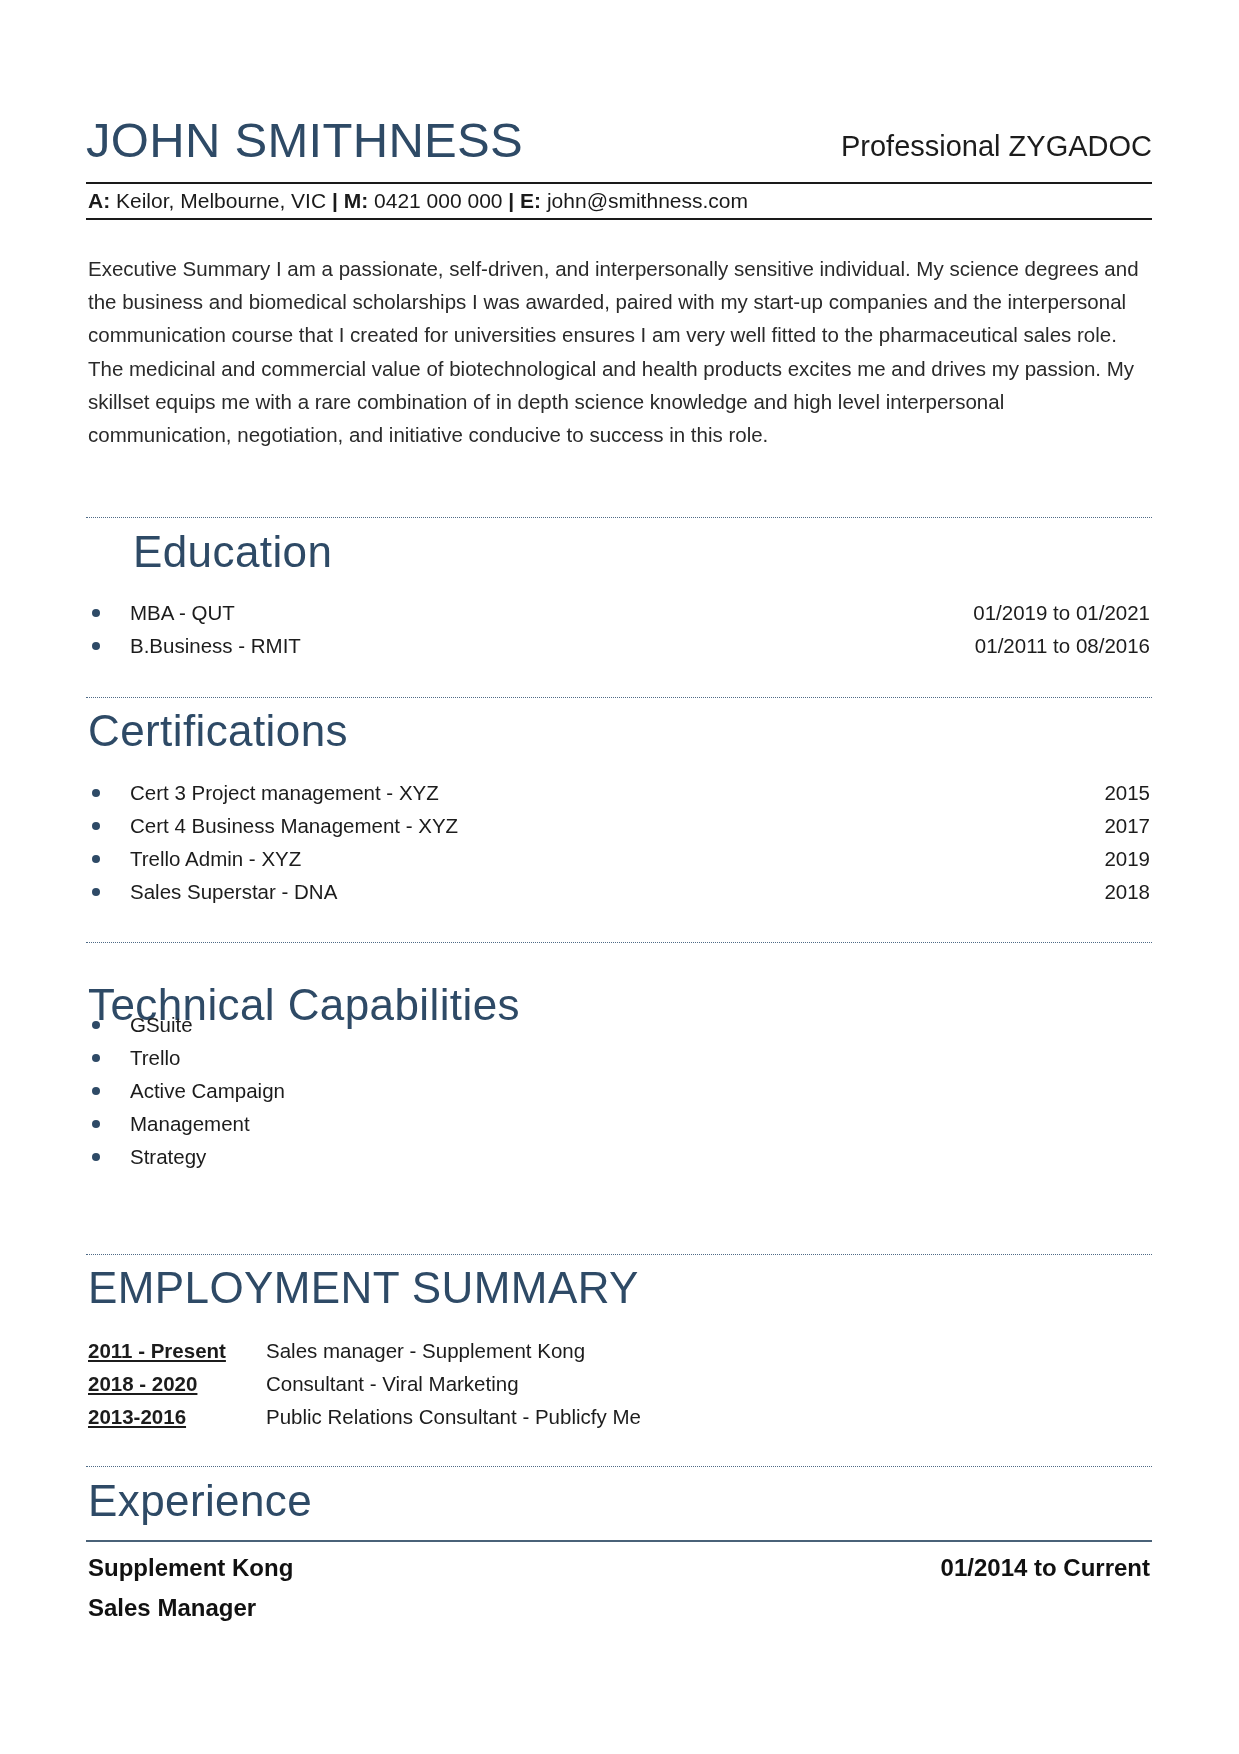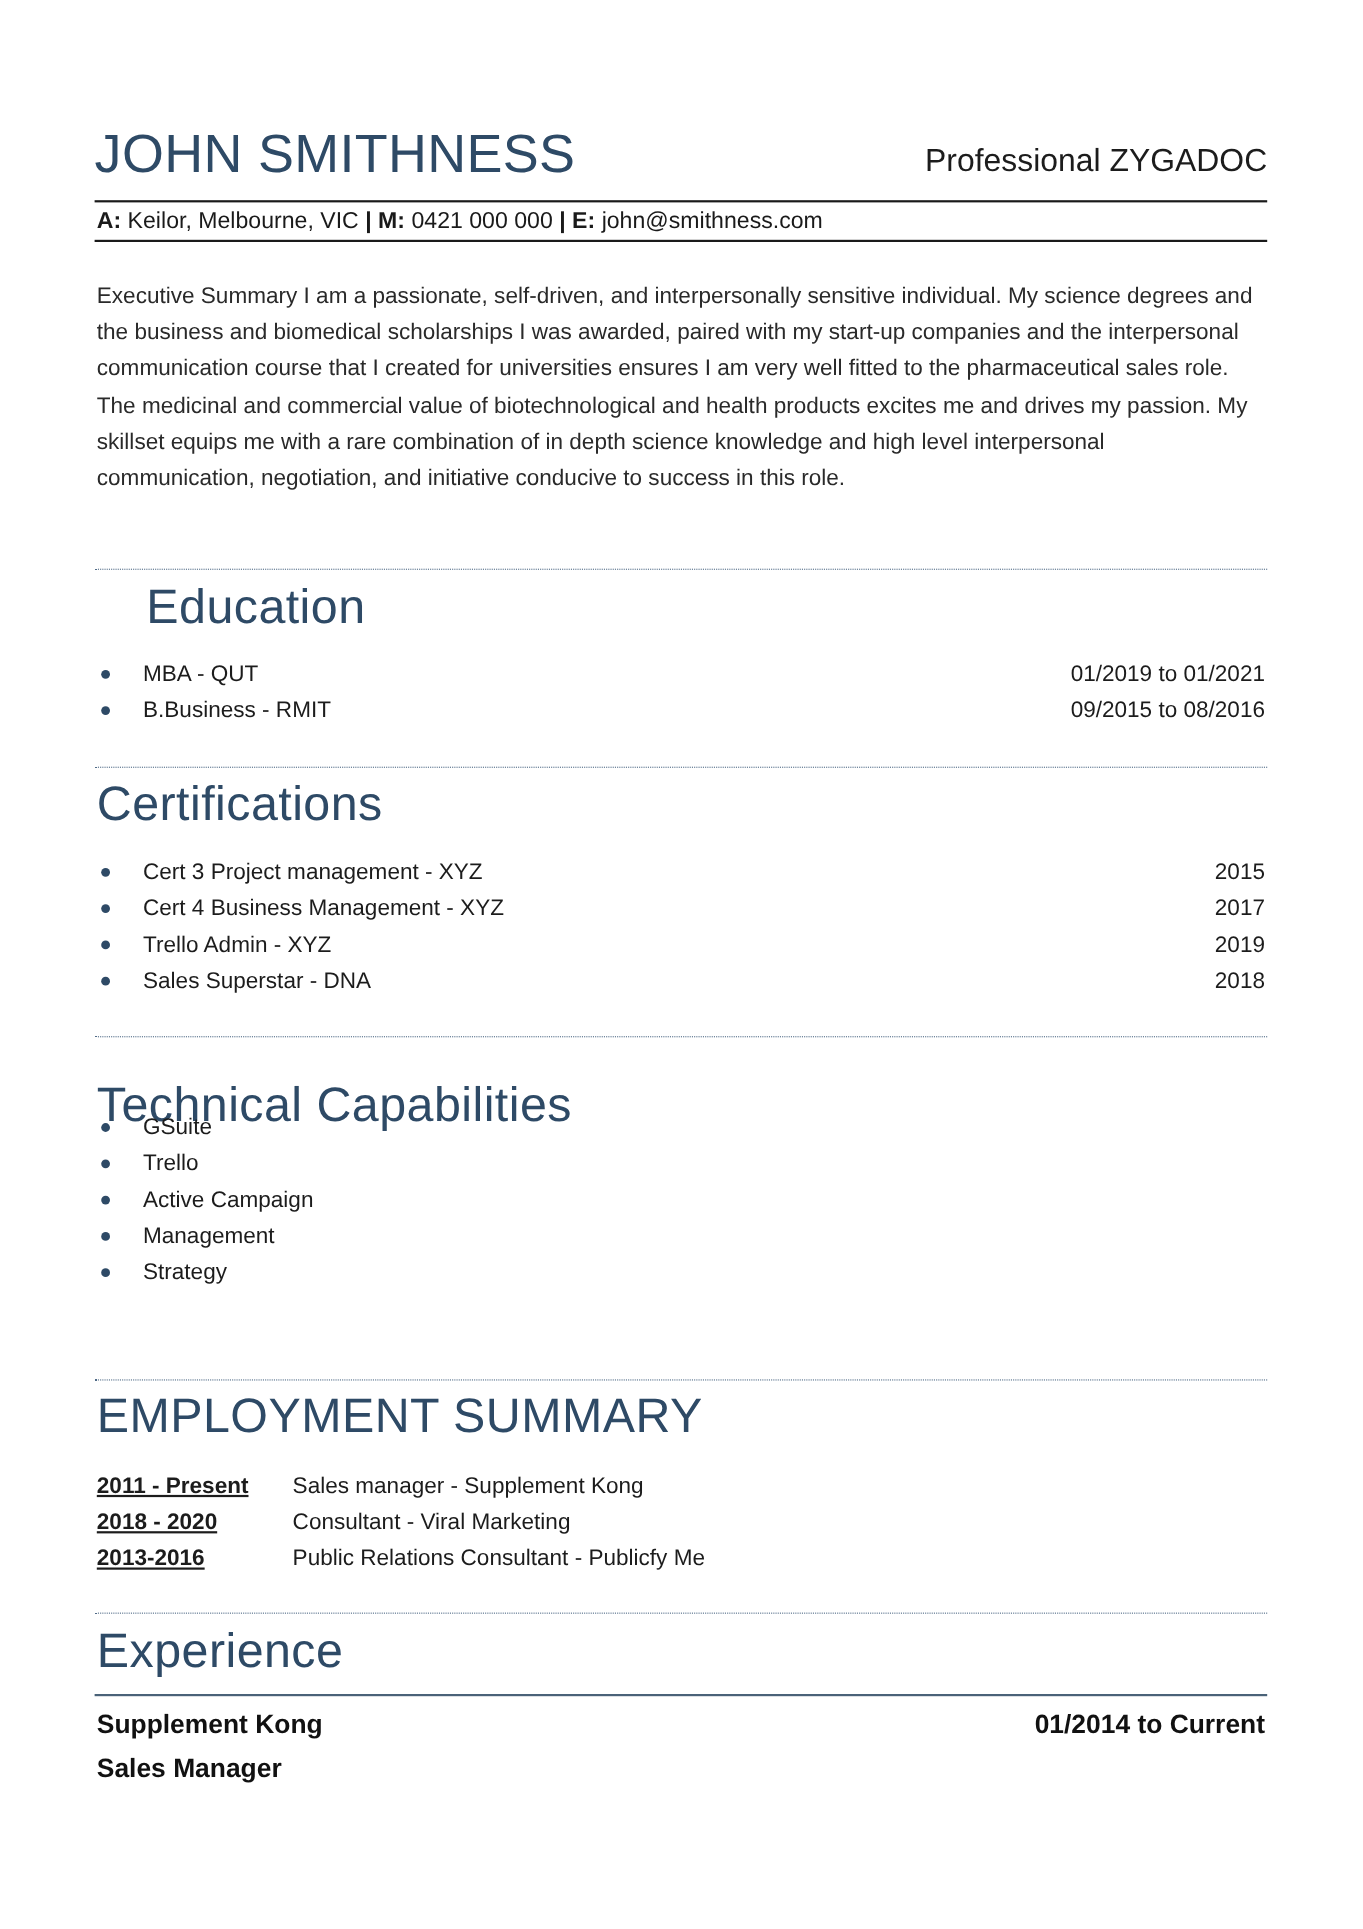--- a/index.html
+++ b/index.html
@@ -57,7 +57,7 @@
     <div class="li">
       <span class="bullet"></span>
       <span class="label">B.Business - RMIT</span>
-      <span class="date">09/2015 to 08/2016</span>
+      <span class="date">01/2011 to 08/2016</span>
     </div>
   </div>
 

